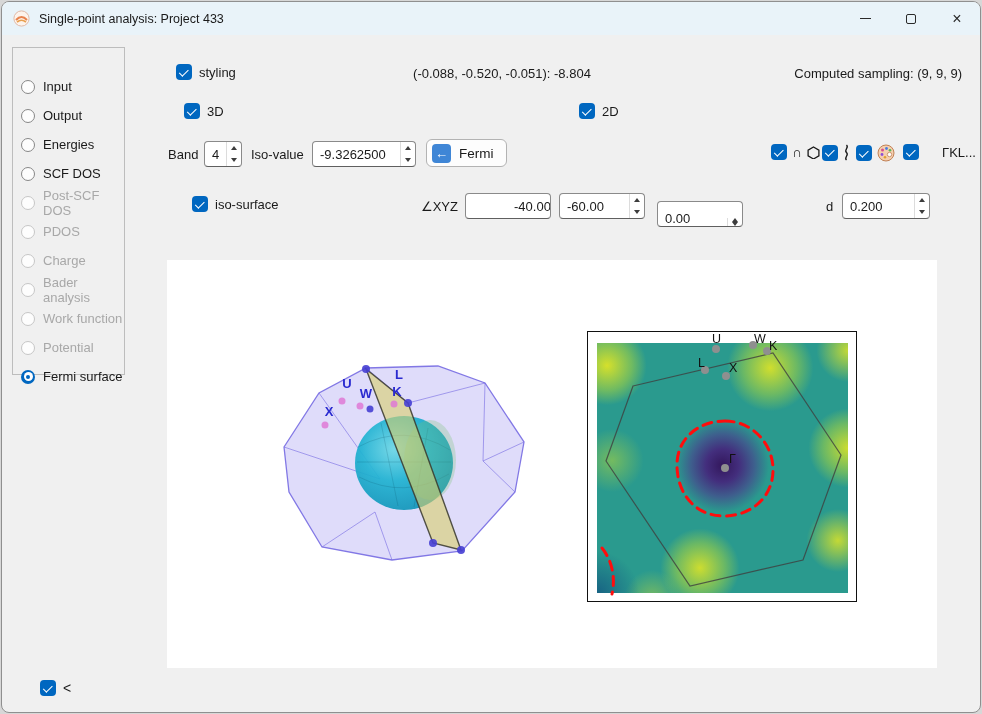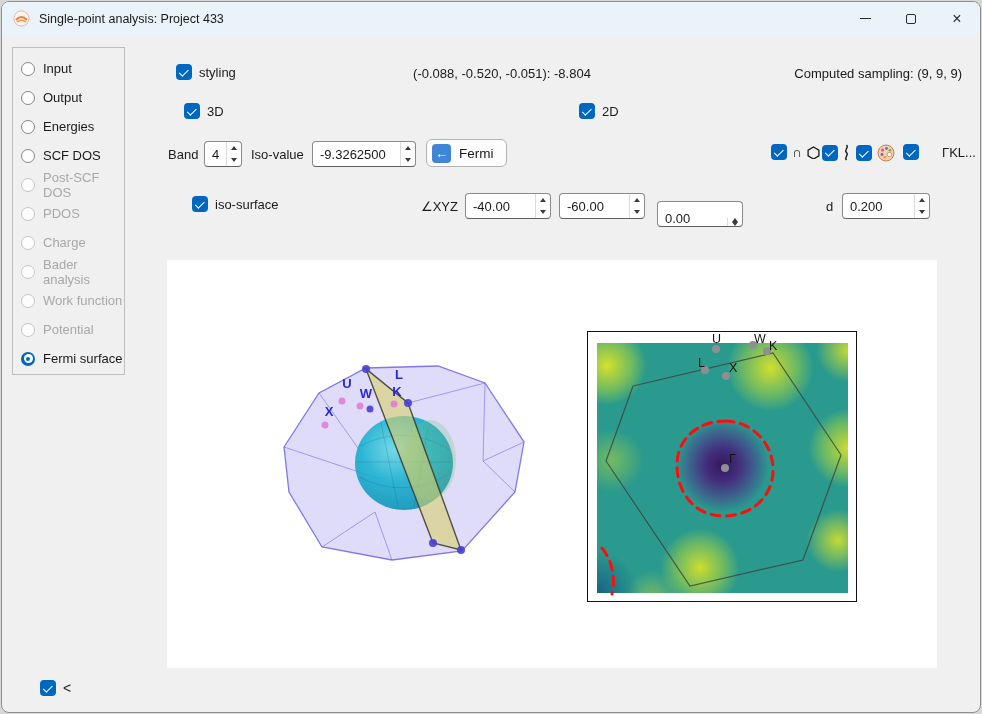--- a/index.html
+++ b/index.html
@@ -21,7 +21,7 @@
   .glyph-close { font-size:16px; color:#2a2a2a; line-height:1; }
   
   #sidebar { position:absolute; left:10px; top:45px; width:113px; height:328px;
-    border:1px solid #bdbdbd; padding-top:6px; }
+    border:1px solid #bdbdbd; padding-top:24px; }
   .side-item { height:29px; display:flex; align-items:center; gap:8px; padding-left:8px; font-size:13px; }
   .side-item.disabled { color:#a8a8a8; }
   .radio { width:14px; height:14px; min-width:14px; border-radius:50%; border:1px solid #878787; background:#fdfdfd; position:relative; }

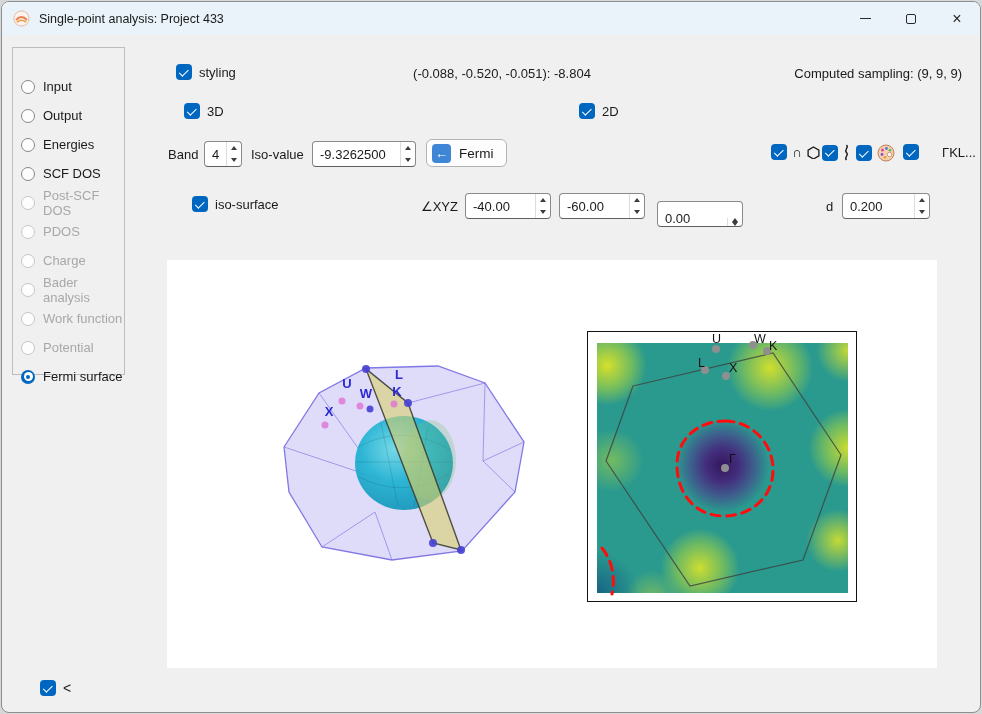--- a/index.html
+++ b/index.html
@@ -222,7 +222,7 @@
     <span>iso-surface</span>
   </div>
   <div class="txt" style="left:419px; top:197px;">∠XYZ</div>
-  <div class="spin" style="left:463px; top:191px; width:86px;">
+  <div class="spin" style="left:463px; top:191px; width:86px;padding-left:41px;">
     <span class="val">-40.00</span>
     <span class="btns">
         <span class="sbtn">

